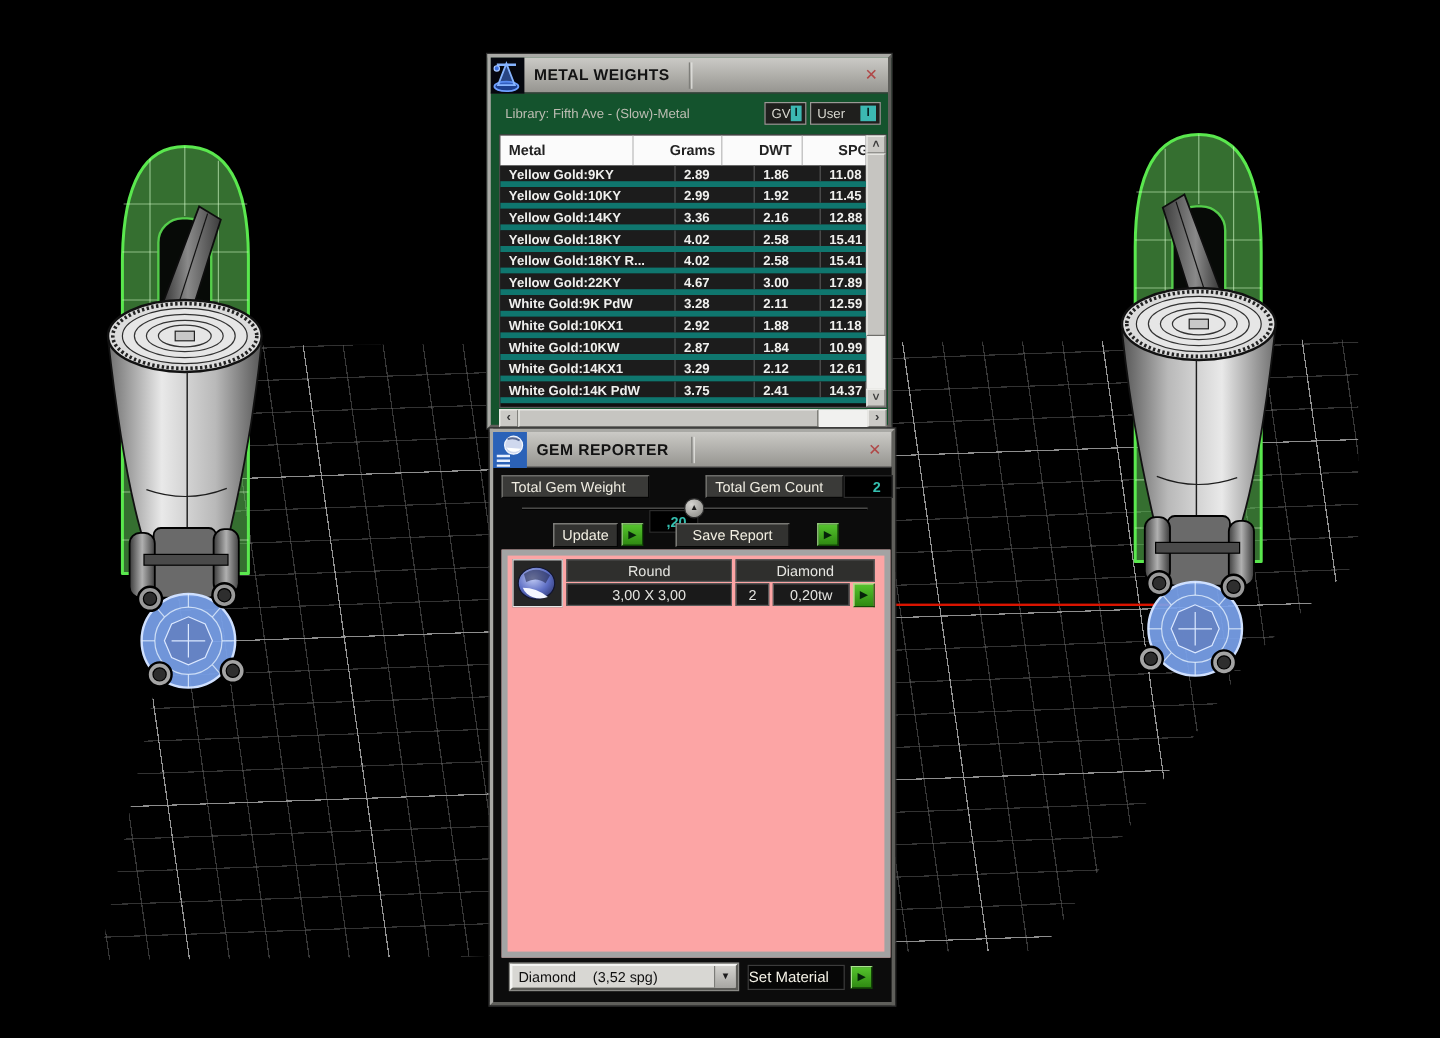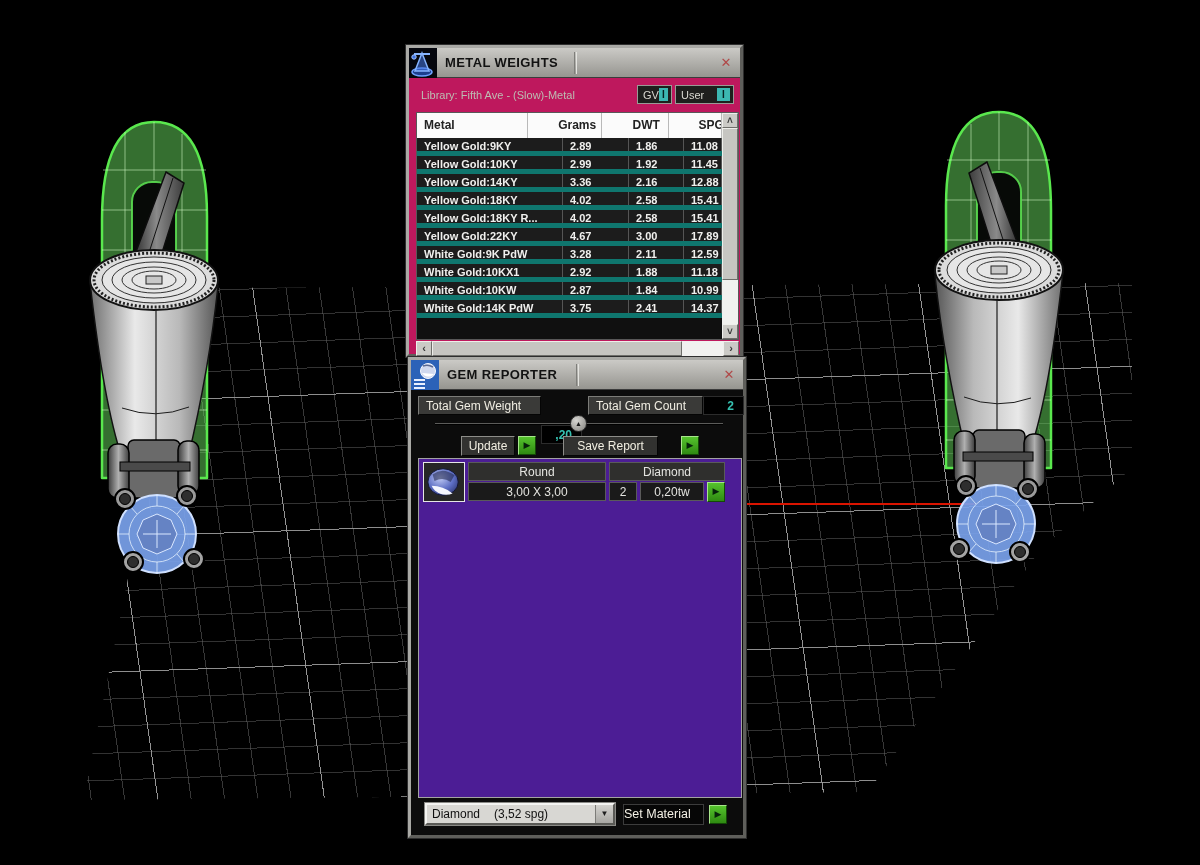--- a/index.html
+++ b/index.html
@@ -23,7 +23,7 @@
   .model-right{ left:823px; top:100px; transform:scaleX(-1); }
 
   
-  .win{ position:absolute; z-index:10; border:3px solid; border-color:#a9a9a5 #5f5f5b #5f5f5b #a9a9a5; outline:1px solid #2e2e2e; background:#be185d; }
+  .win{ position:absolute; z-index:10; border:3px solid; border-color:#a9a9a5 #5f5f5b #5f5f5b #a9a9a5; outline:1px solid #2e2e2e; background:#14532d; }
   .titlebar{ position:absolute; left:0; top:0; right:0; height:30px; background:linear-gradient(#cbcac6,#969590); border-bottom:1px solid #3c3c3c; cursor:default; }
   .titlebar .appicon{ position:absolute; left:0; top:0; width:28px; height:30px; }
   .titlebar .wtitle{ position:absolute; left:36px; top:7px; font-size:13px; font-weight:bold; color:#121212; letter-spacing:.4px; white-space:nowrap; }

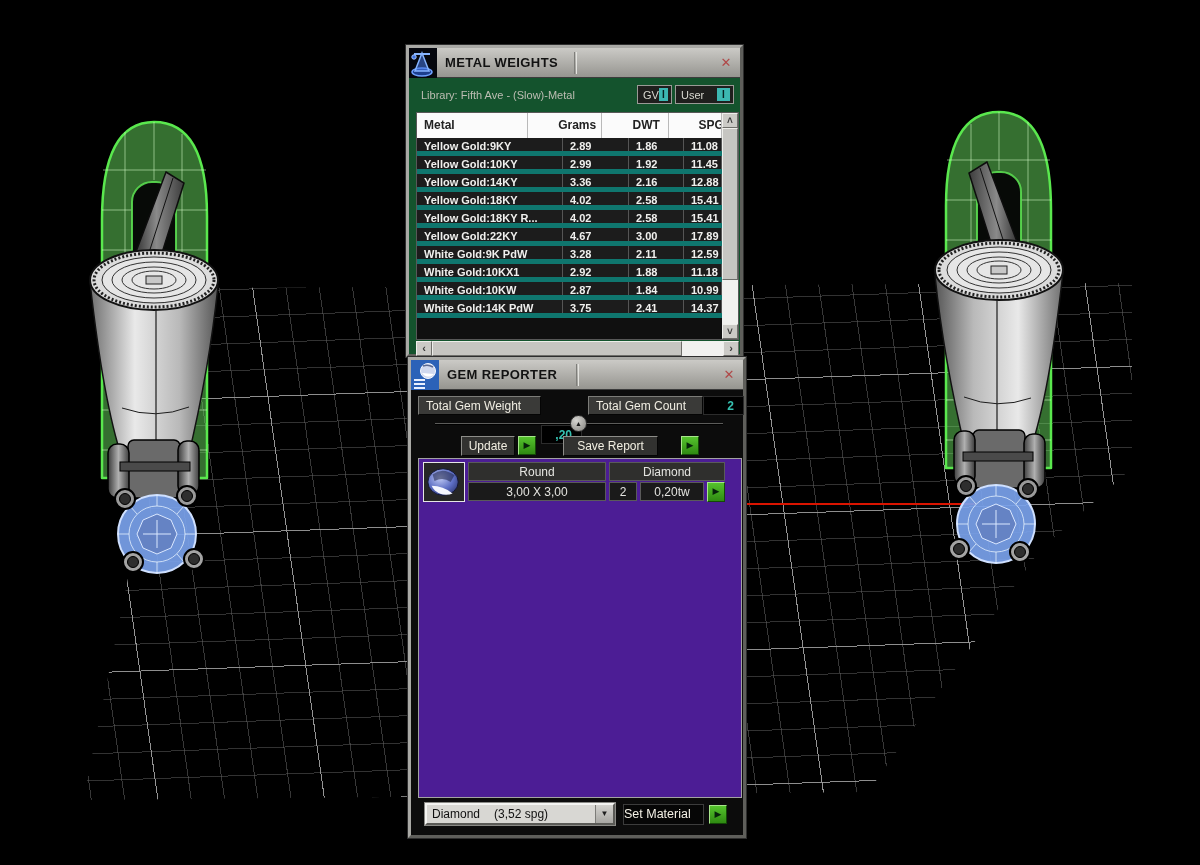--- a/index.html
+++ b/index.html
@@ -295,6 +295,12 @@
             <div class="c c-spg">10.99</div>
           </div>
         <div class="trow">
+            <div class="c c-metal">White Gold:14KX1</div>
+            <div class="c c-grams">3.29</div>
+            <div class="c c-dwt">2.12</div>
+            <div class="c c-spg">12.61</div>
+          </div>
+        <div class="trow">
             <div class="c c-metal">White Gold:14K PdW</div>
             <div class="c c-grams">3.75</div>
             <div class="c c-dwt">2.41</div>

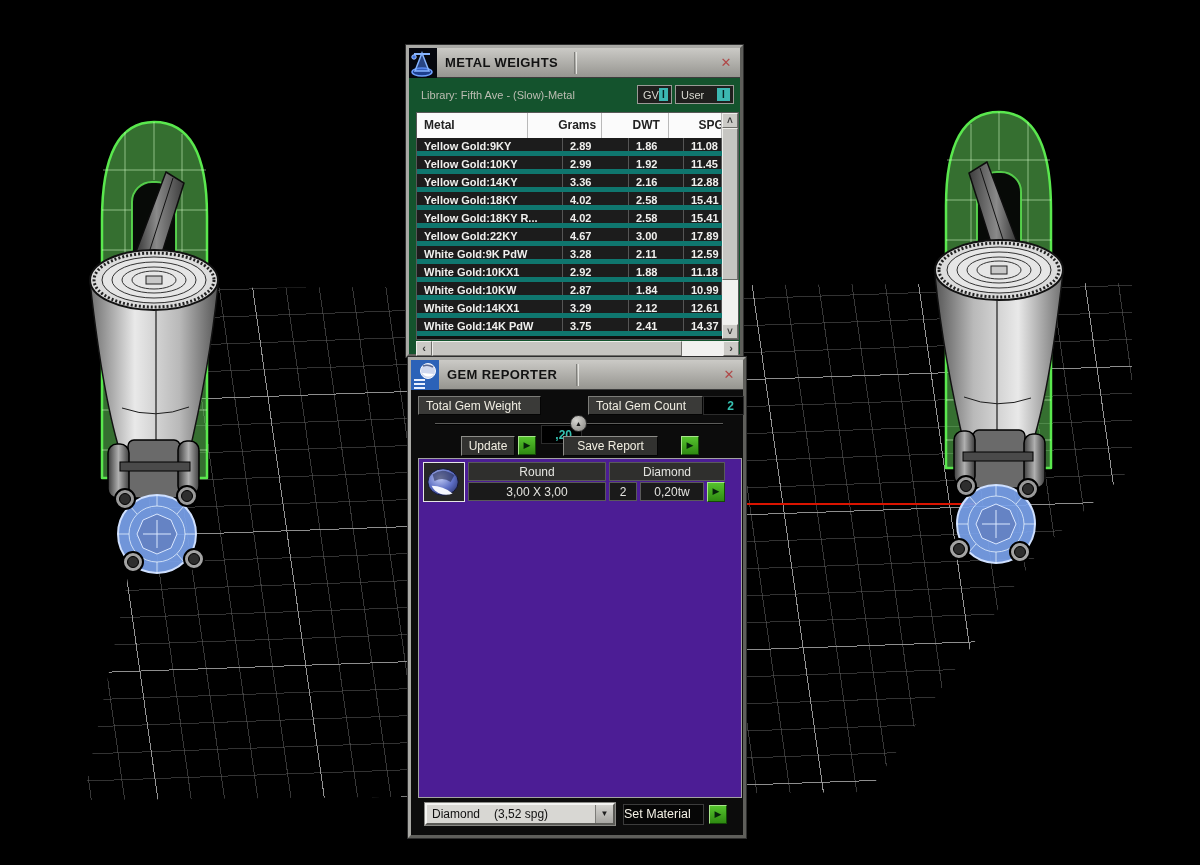--- a/index.html
+++ b/index.html
@@ -78,7 +78,7 @@
   .btn-save{ position:absolute; left:152px; top:76px; width:95px; height:20px; line-height:18px; cursor:pointer; }
   .play-save{ left:270px; top:76px; }
 
-  .gem-panel{ position:absolute; left:7px; top:98px; width:324px; height:340px; background:#4c1d95; border:1px solid #a3a3a3; }
+  .gem-panel{ position:absolute; left:7px; top:98px; width:324px; height:340px; background:#fca5a5; border:5px solid #a3a3a3; }
   .gthumb{ position:absolute; left:4px; top:3px; width:42px; height:40px; background:#262626; border:1px solid #e6e6e6; }
   .gcell{ position:absolute; height:19px; border:1px solid #5a5a5a; color:#e4e4e0; font-size:12px; text-align:center; padding-top:2px; overflow:hidden; white-space:nowrap; }
   .ghead{ background:#2f2f2d; }

